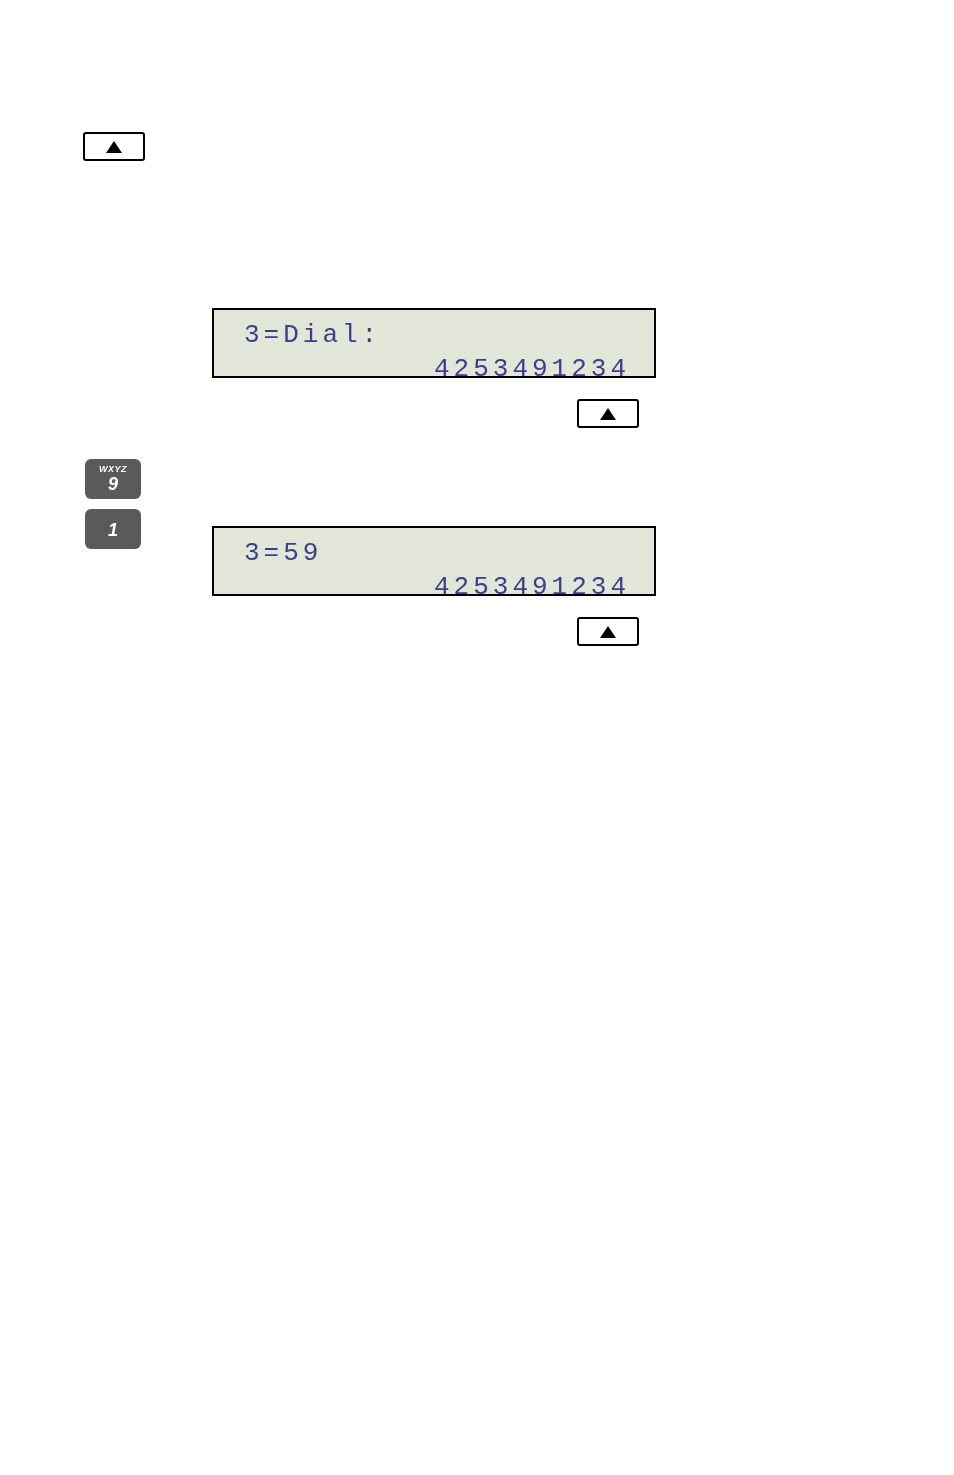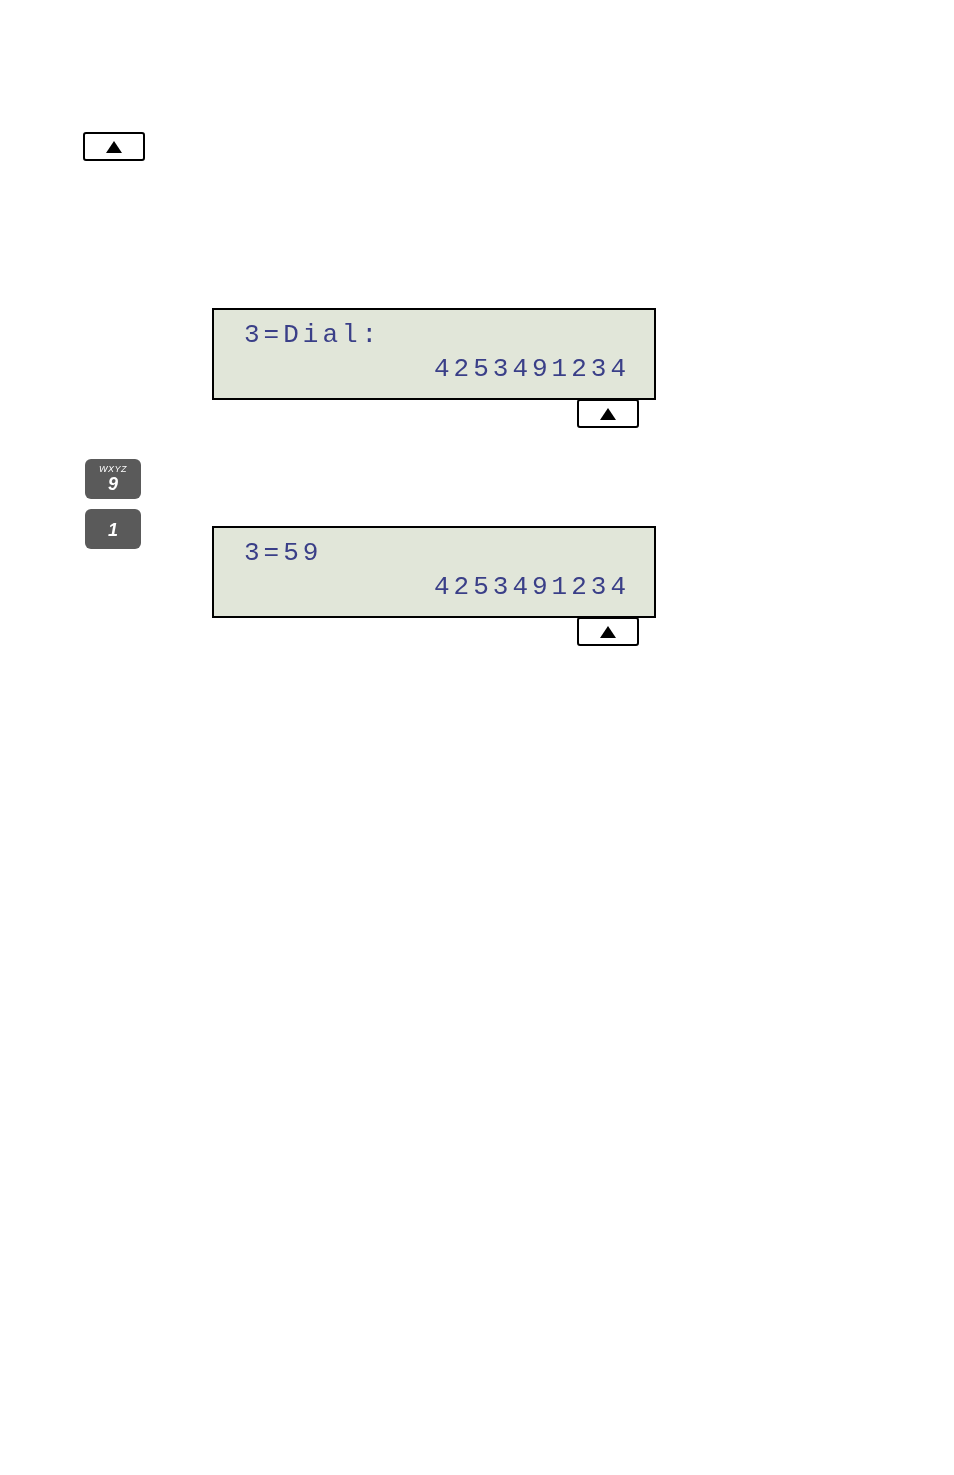--- a/index.html
+++ b/index.html
@@ -38,7 +38,7 @@
       position: absolute;
       box-sizing: border-box;
       width: 444px;
-      height: 92px;
+      height: 70px;
       border: 2px solid #000000;
       background: #e1e6d9;
       font-family: "Courier New", monospace;

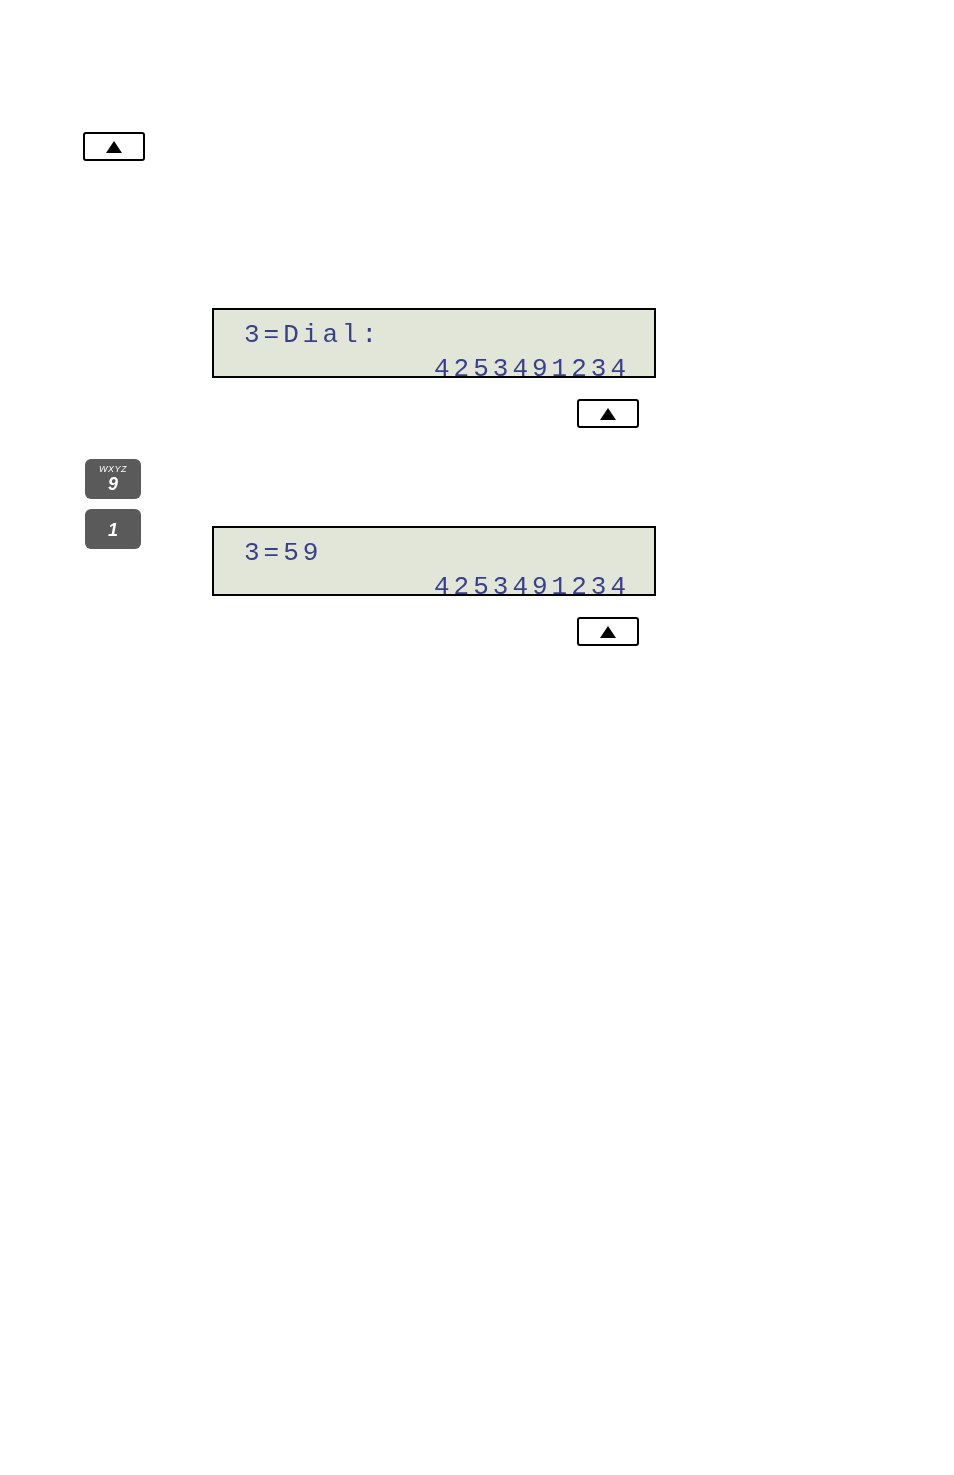--- a/index.html
+++ b/index.html
@@ -80,7 +80,7 @@
       font-size: 9px;
       line-height: 1;
       font-style: italic;
-      font-weight: 400;
+      font-weight: 700;
       letter-spacing: 0.5px;
     }
     .key .digit {

